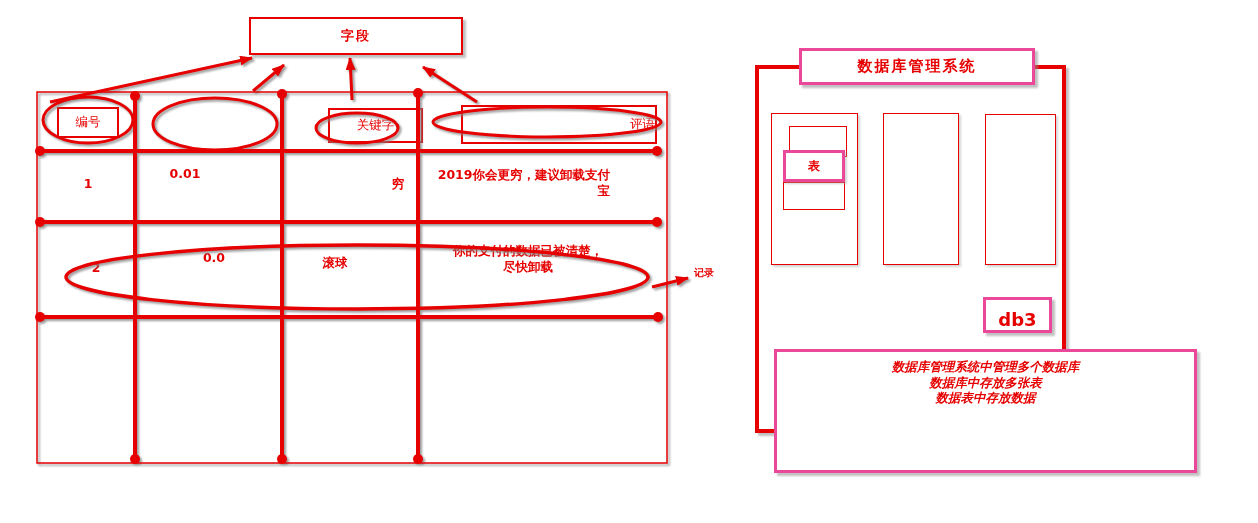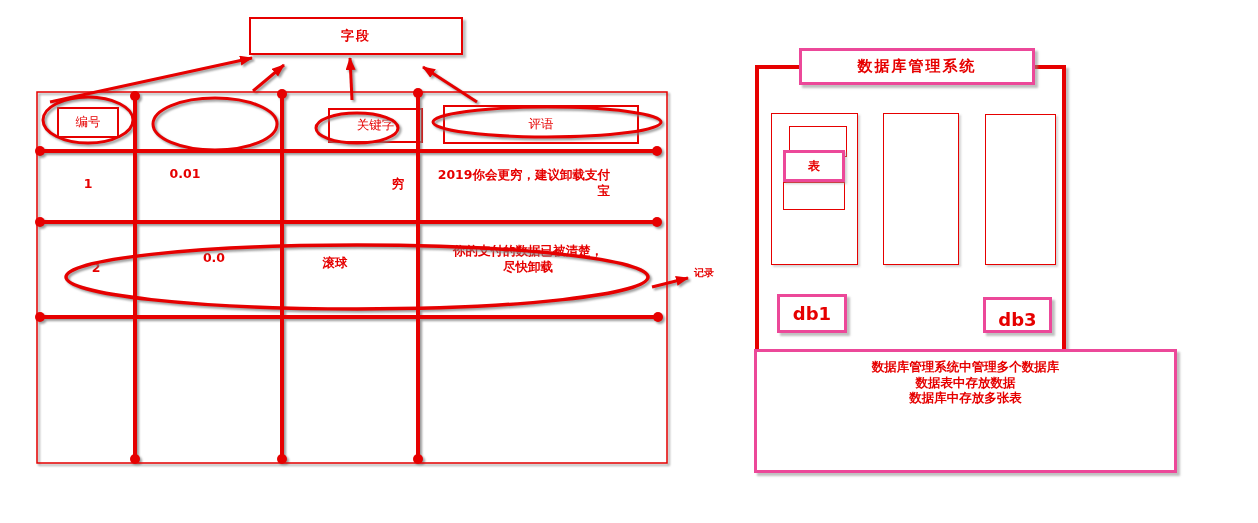--- a/index.html
+++ b/index.html
@@ -43,7 +43,7 @@
   <div class="abs box-med ctr z2" style="left:308px;top:108px;width:91px;height:31px;margin-left:20px;">
     <span class="redtext hdr">关键字</span>
   </div>
-  <div class="abs box-med ctr z2" style="left:443px;top:105px;width:192px;height:35px;">
+  <div class="abs box-med ctr z2" style="left:461px;top:105px;width:192px;height:35px;justify-content:flex-end;">
     <span class="redtext hdr">评语</span>
   </div>
 

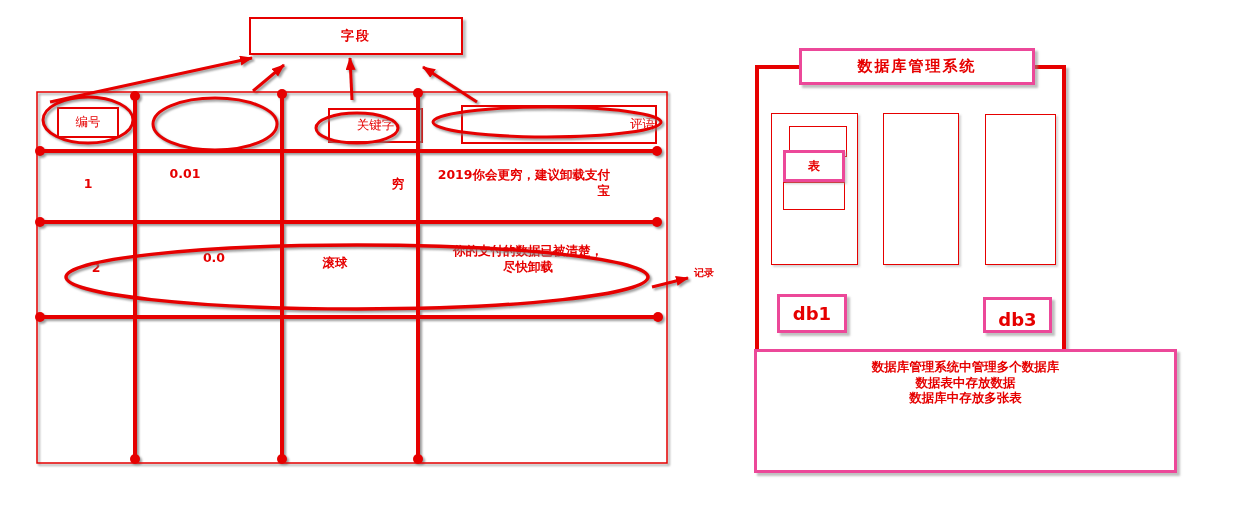--- a/index.html
+++ b/index.html
@@ -75,9 +75,6 @@
   </div>
   <div class="abs box-thin z2" style="left:783px;top:182px;width:60px;height:26px;background:#ffffff;"></div>
 
-  <div class="abs box-thick ctr shadowed z3" style="left:777px;top:274px;width:64px;height:33px;">
-    <span class="redtext dblabel">db1</span>
-  </div>
   <div class="abs box-thick ctr shadowed z3" style="left:983px;top:277px;width:63px;height:30px;align-items:flex-end;">
     <span class="redtext dblabel">db3</span>
   </div>

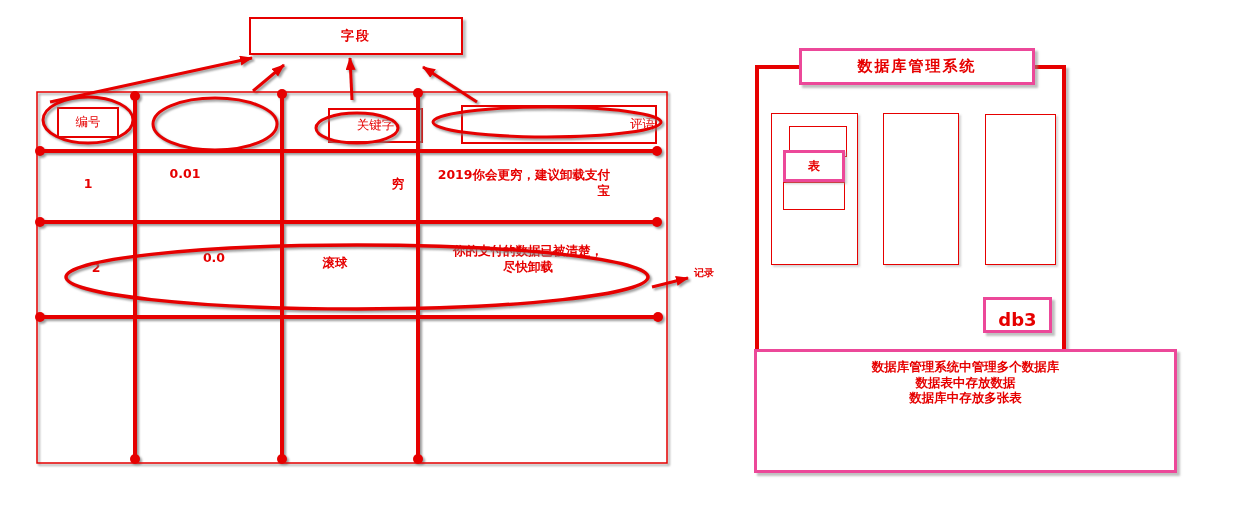--- a/index.html
+++ b/index.html
@@ -79,7 +79,7 @@
     <span class="redtext dblabel">db3</span>
   </div>
 
-  <div class="abs box-thick shadowed z5" id="note-box" style="left:754px;top:329px;width:417px;height:111px;">
+  <div class="abs box-thick shadowed z5" id="note-box" style="left:774px;top:329px;width:417px;height:111px;font-style:italic;">
     <div class="redtext">数据库管理系统中管理多个数据库</div>
     <div class="redtext">数据表中存放数据</div>
     <div class="redtext">数据库中存放多张表</div>

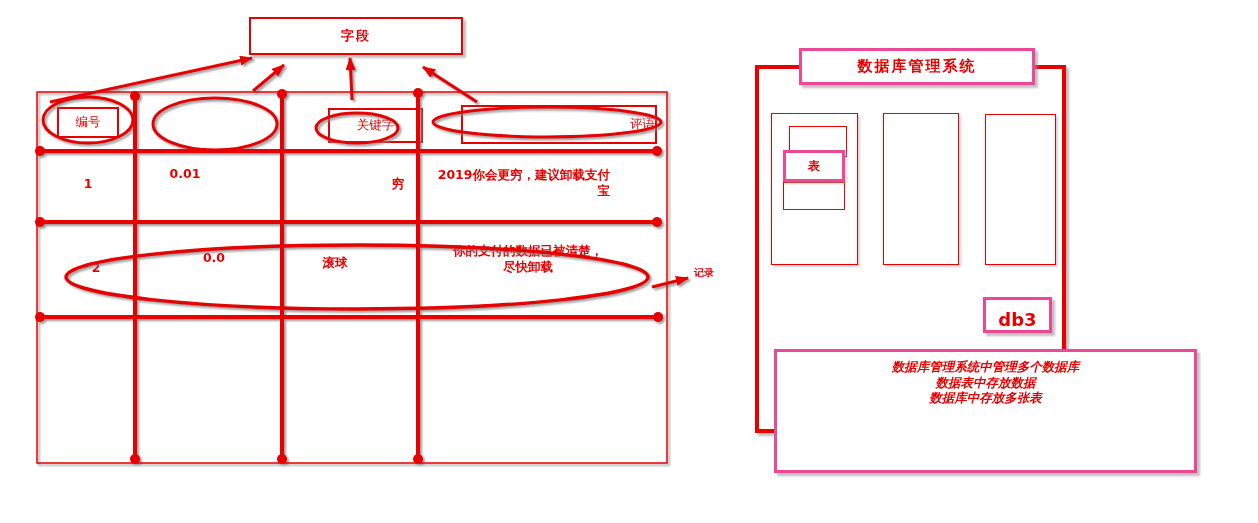--- a/index.html
+++ b/index.html
@@ -81,8 +81,8 @@
 
   <div class="abs box-thick shadowed z5" id="note-box" style="left:774px;top:329px;width:417px;height:111px;font-style:italic;">
     <div class="redtext">数据库管理系统中管理多个数据库</div>
+    <div class="redtext">数据库中存放多张表</div>
     <div class="redtext">数据表中存放数据</div>
-    <div class="redtext">数据库中存放多张表</div>
   </div>
 
   <svg id="art" width="1258" height="523" viewBox="0 0 1258 523">

